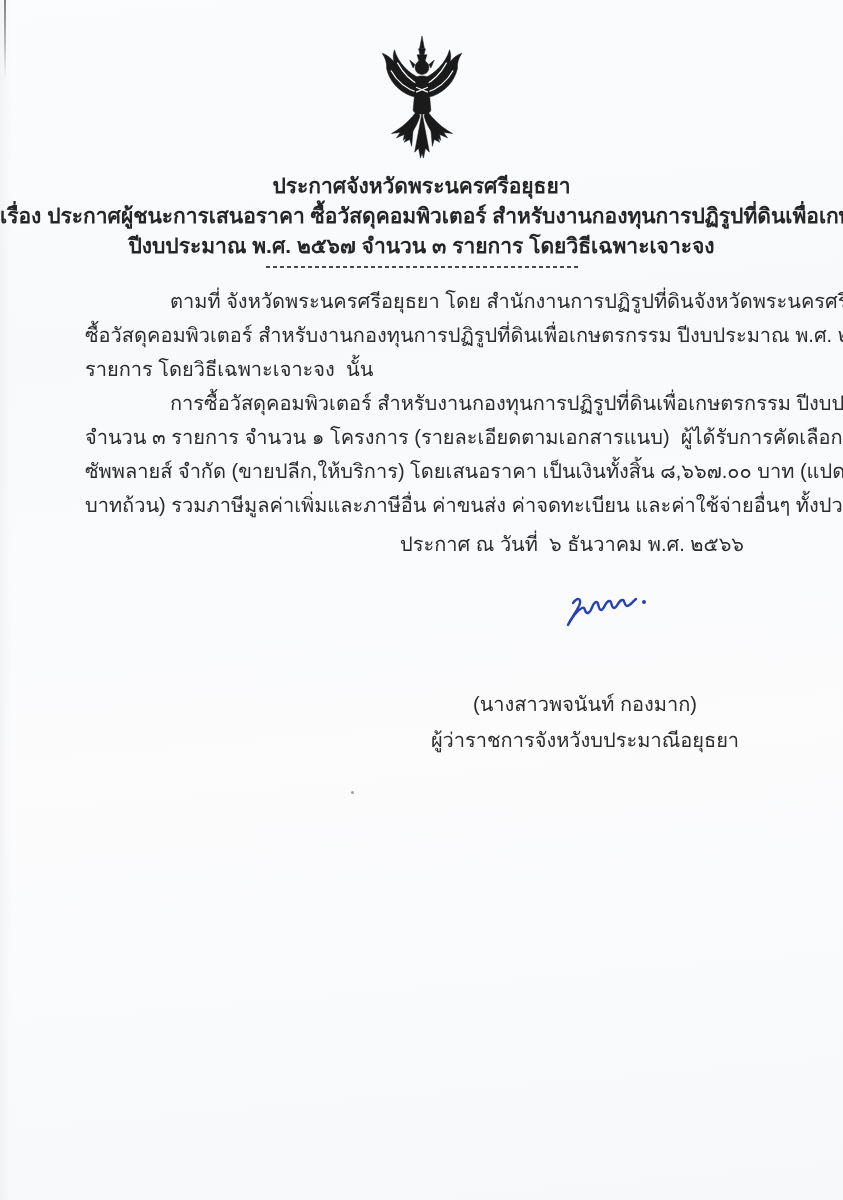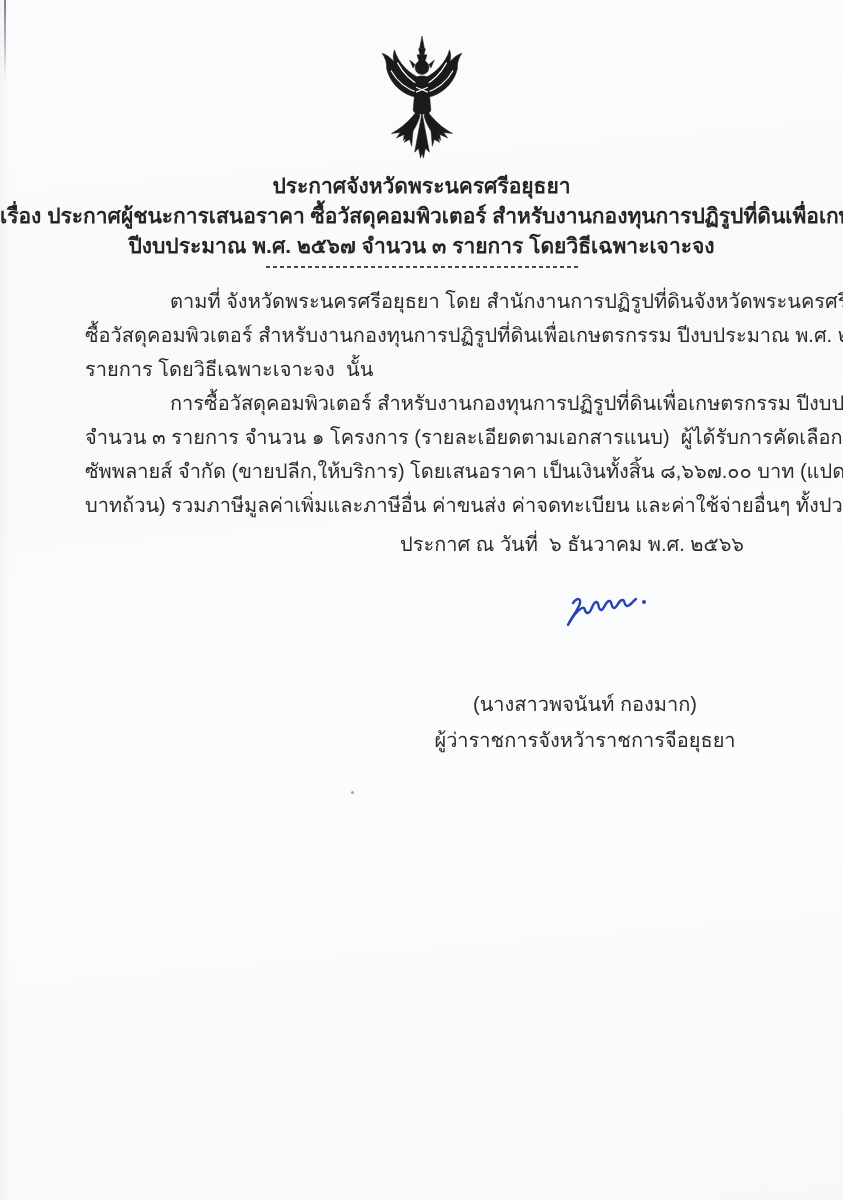--- a/index.html
+++ b/index.html
@@ -178,7 +178,7 @@
 
   <div class="footer-block">
     <div>(นางสาวพจนันท์ กองมาก)</div>
-    <div>ผู้ว่าราชการจังหวัาราชการจีอยุธยา</div>
+    <div>ผู้ว่าราชการจังหวังบประมาณีอยุธยา</div>
   </div>
 
   <div class="speck"></div>

